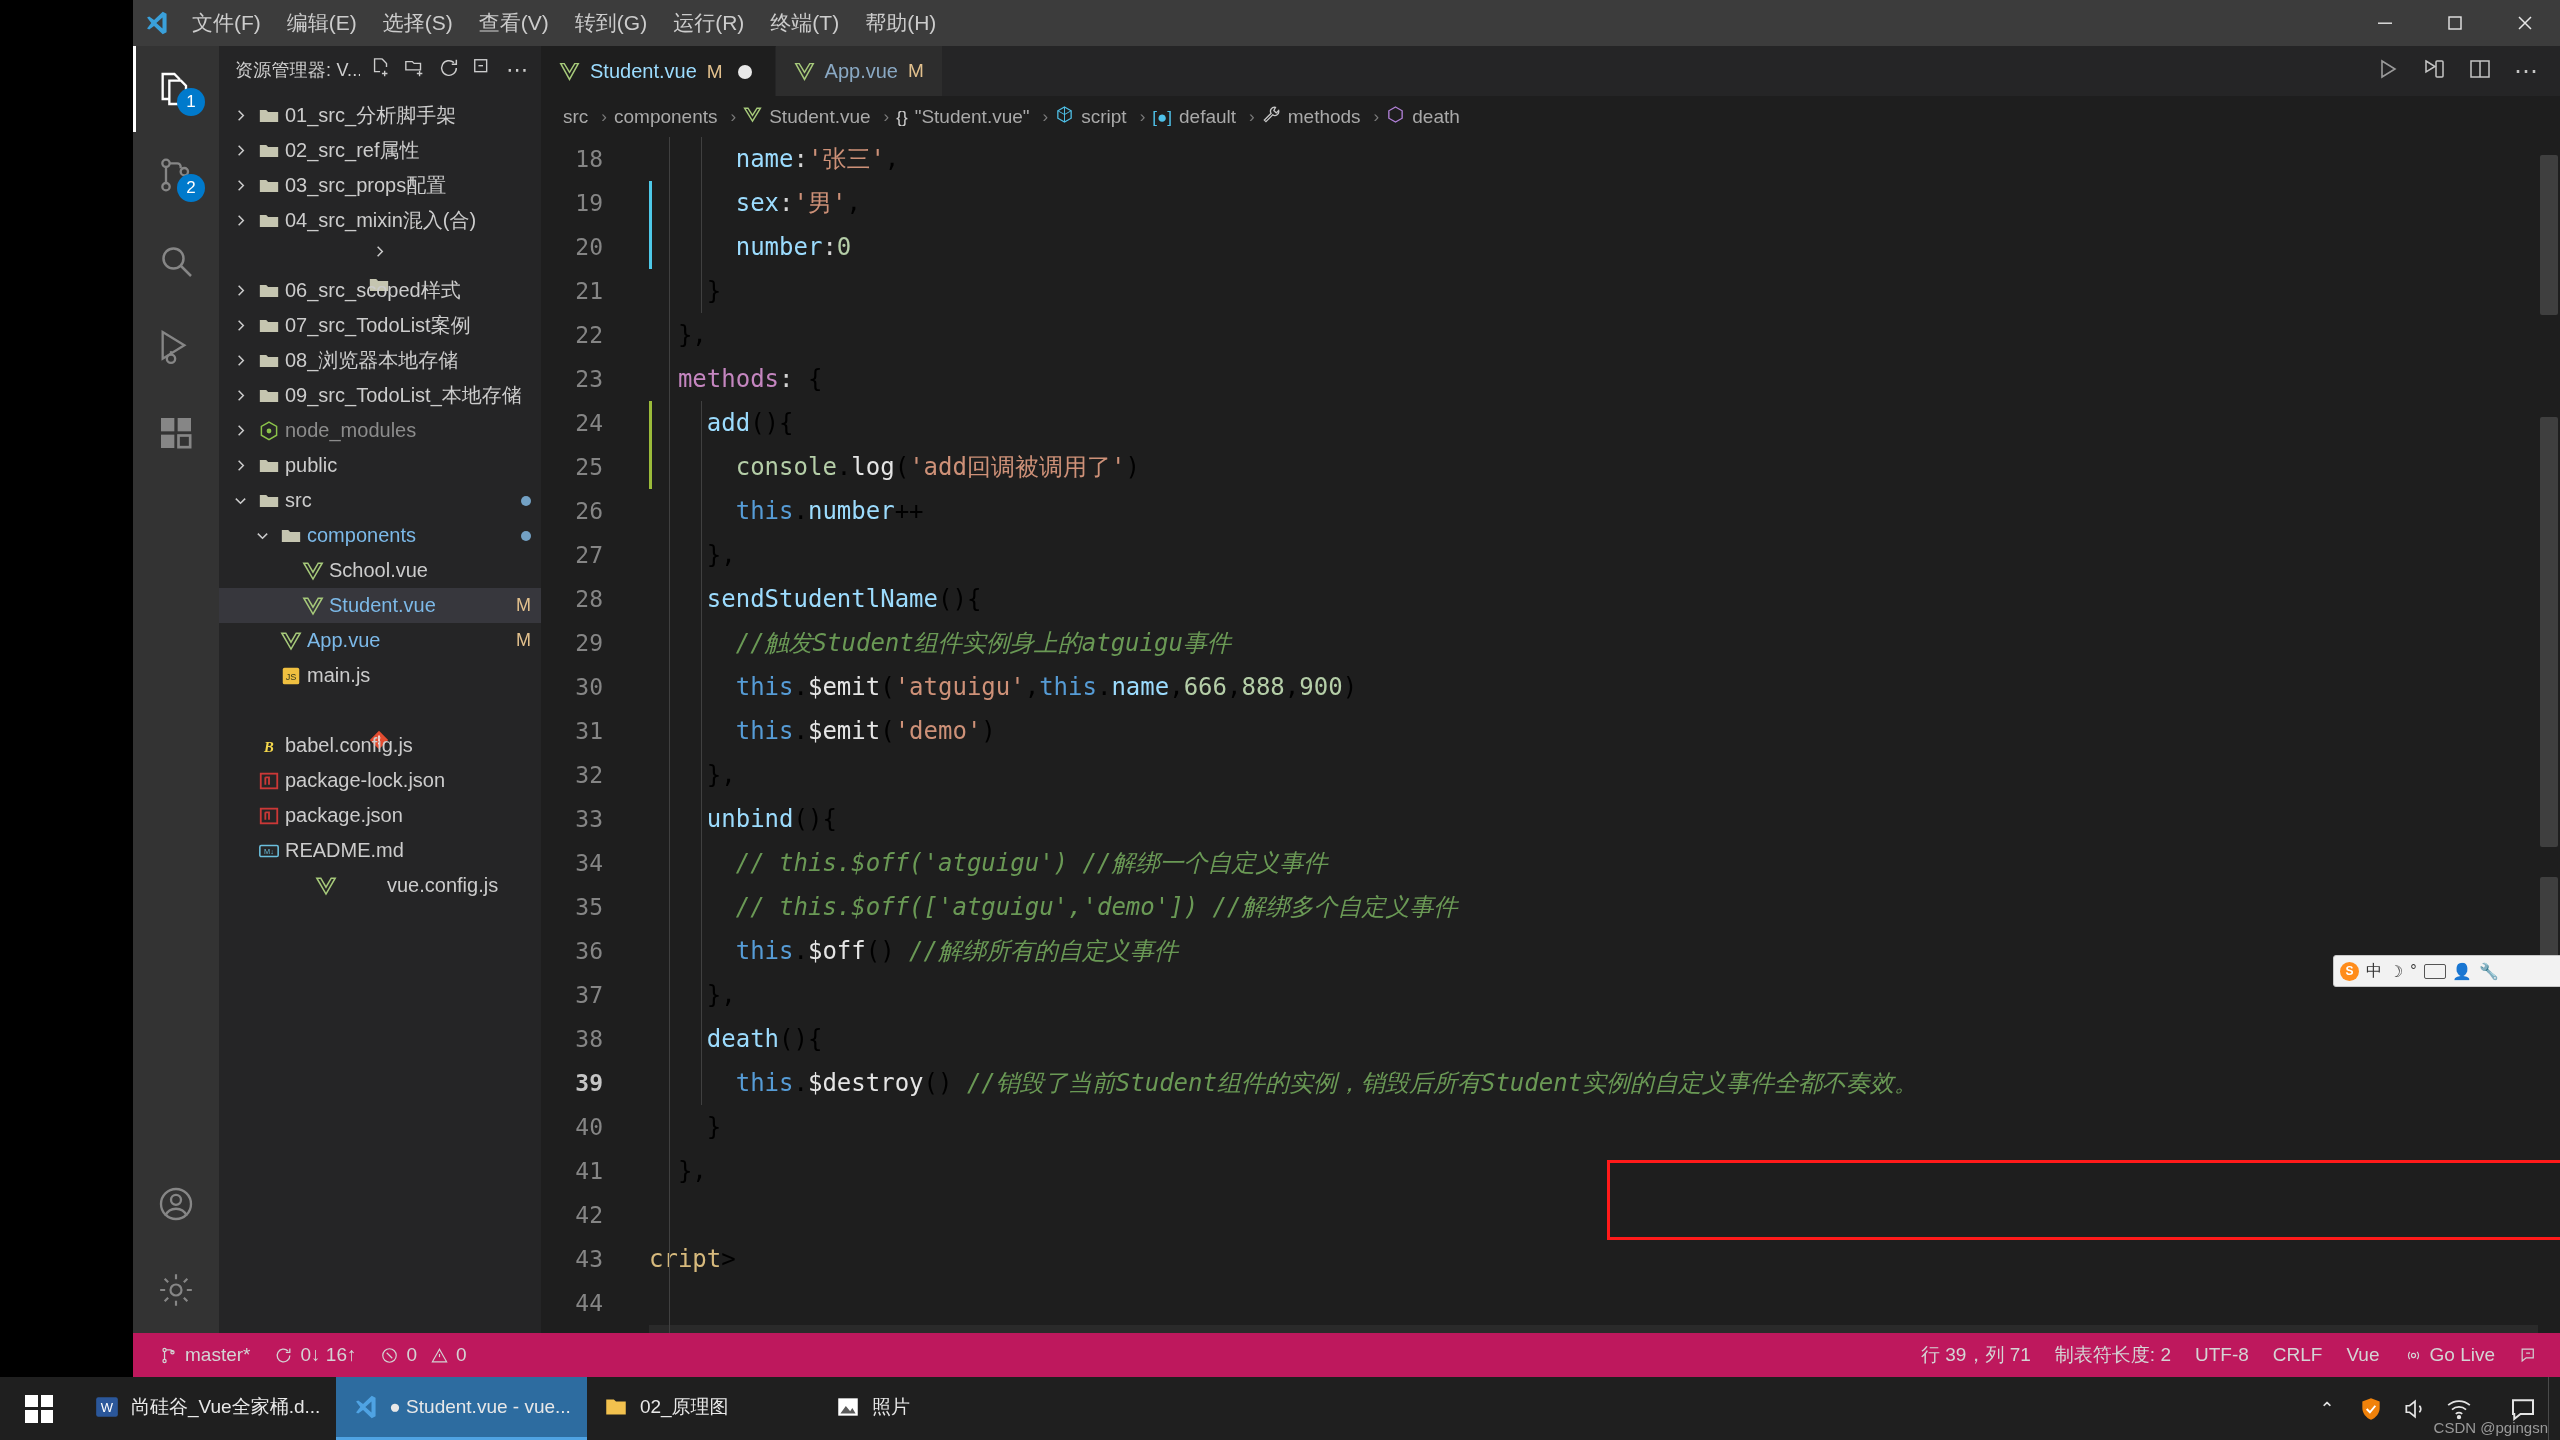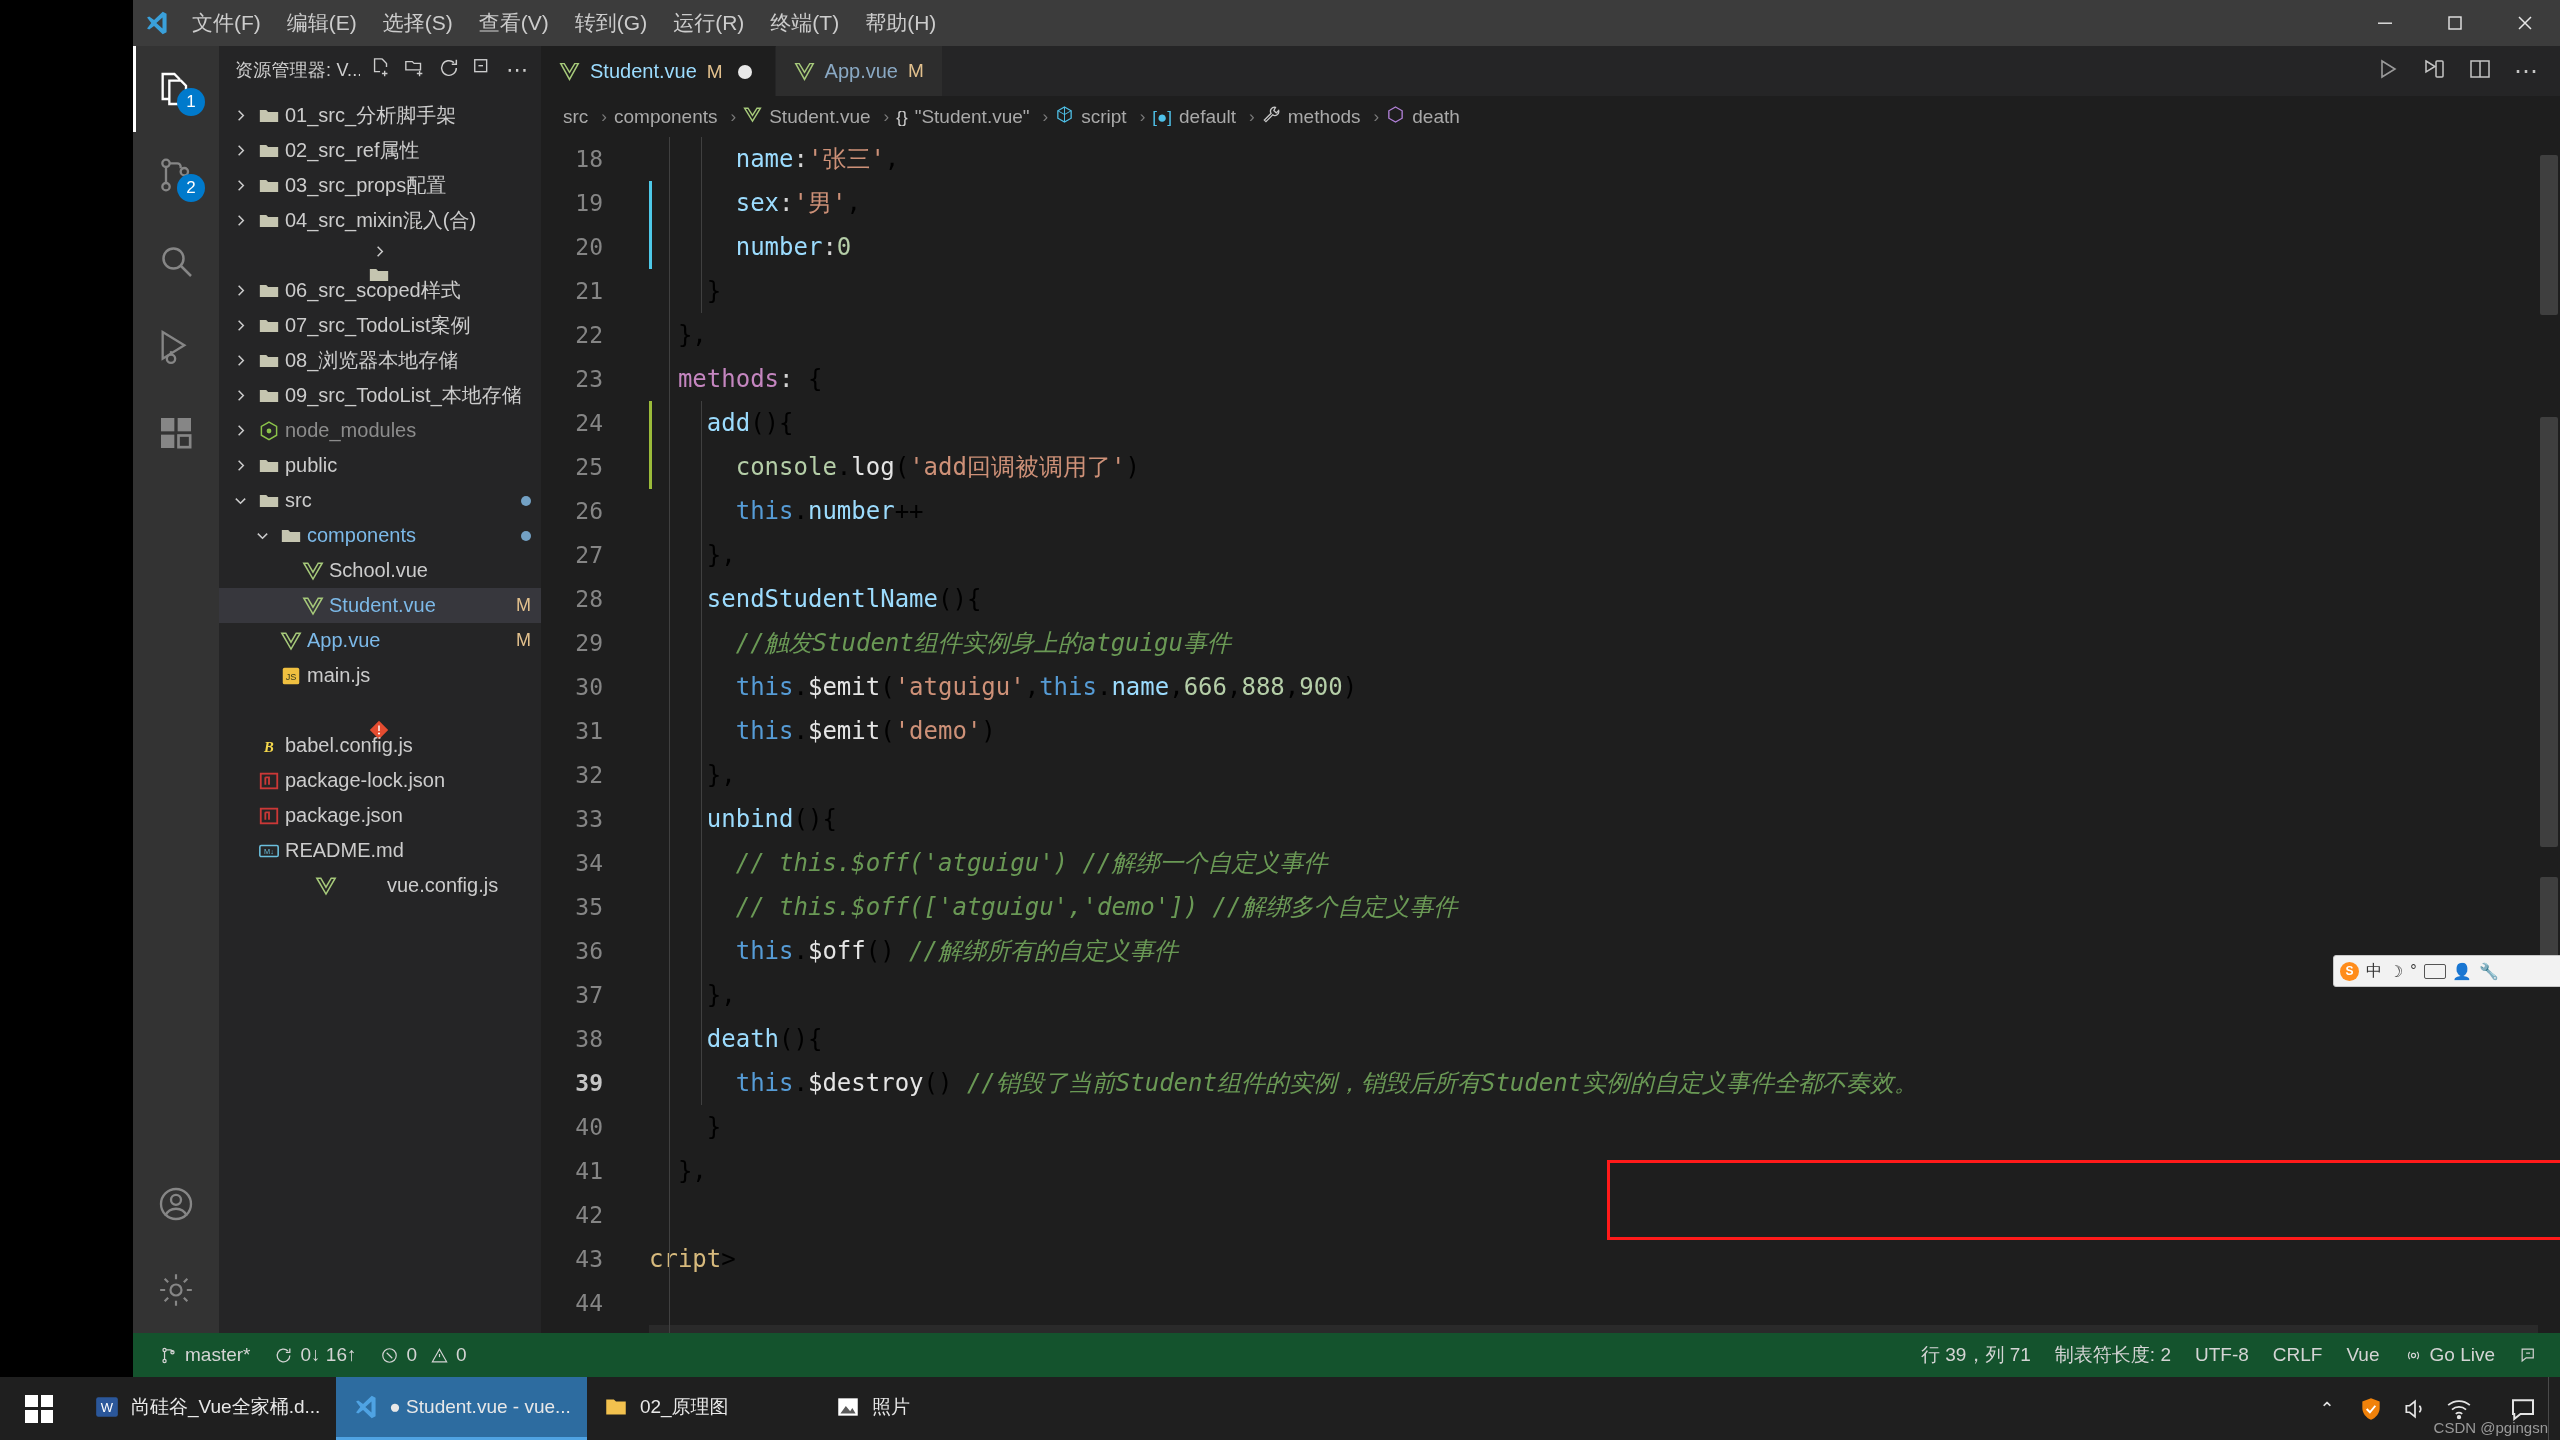--- a/index.html
+++ b/index.html
@@ -84,7 +84,7 @@
   .row.selected { background:#37373d; }
   .twisty { width:26px; flex:0 0 26px; display:flex; align-items:center; justify-content:center; color:#cccccc; }
   .twisty svg { width:15px; height:15px; }
-  .ficon { width:32px; flex:0 0 32px; display:flex; align-items:flex-start; justify-content:center; }
+  .ficon { width:32px; flex:0 0 32px; display:flex; align-items:flex-end; justify-content:center; }
   .ficon svg { width:22px; height:22px; }
   .label { font-size:20px; color:#cccccc; overflow:hidden; text-overflow:ellipsis; }
   .label.dim { color:#8c8c8c; }

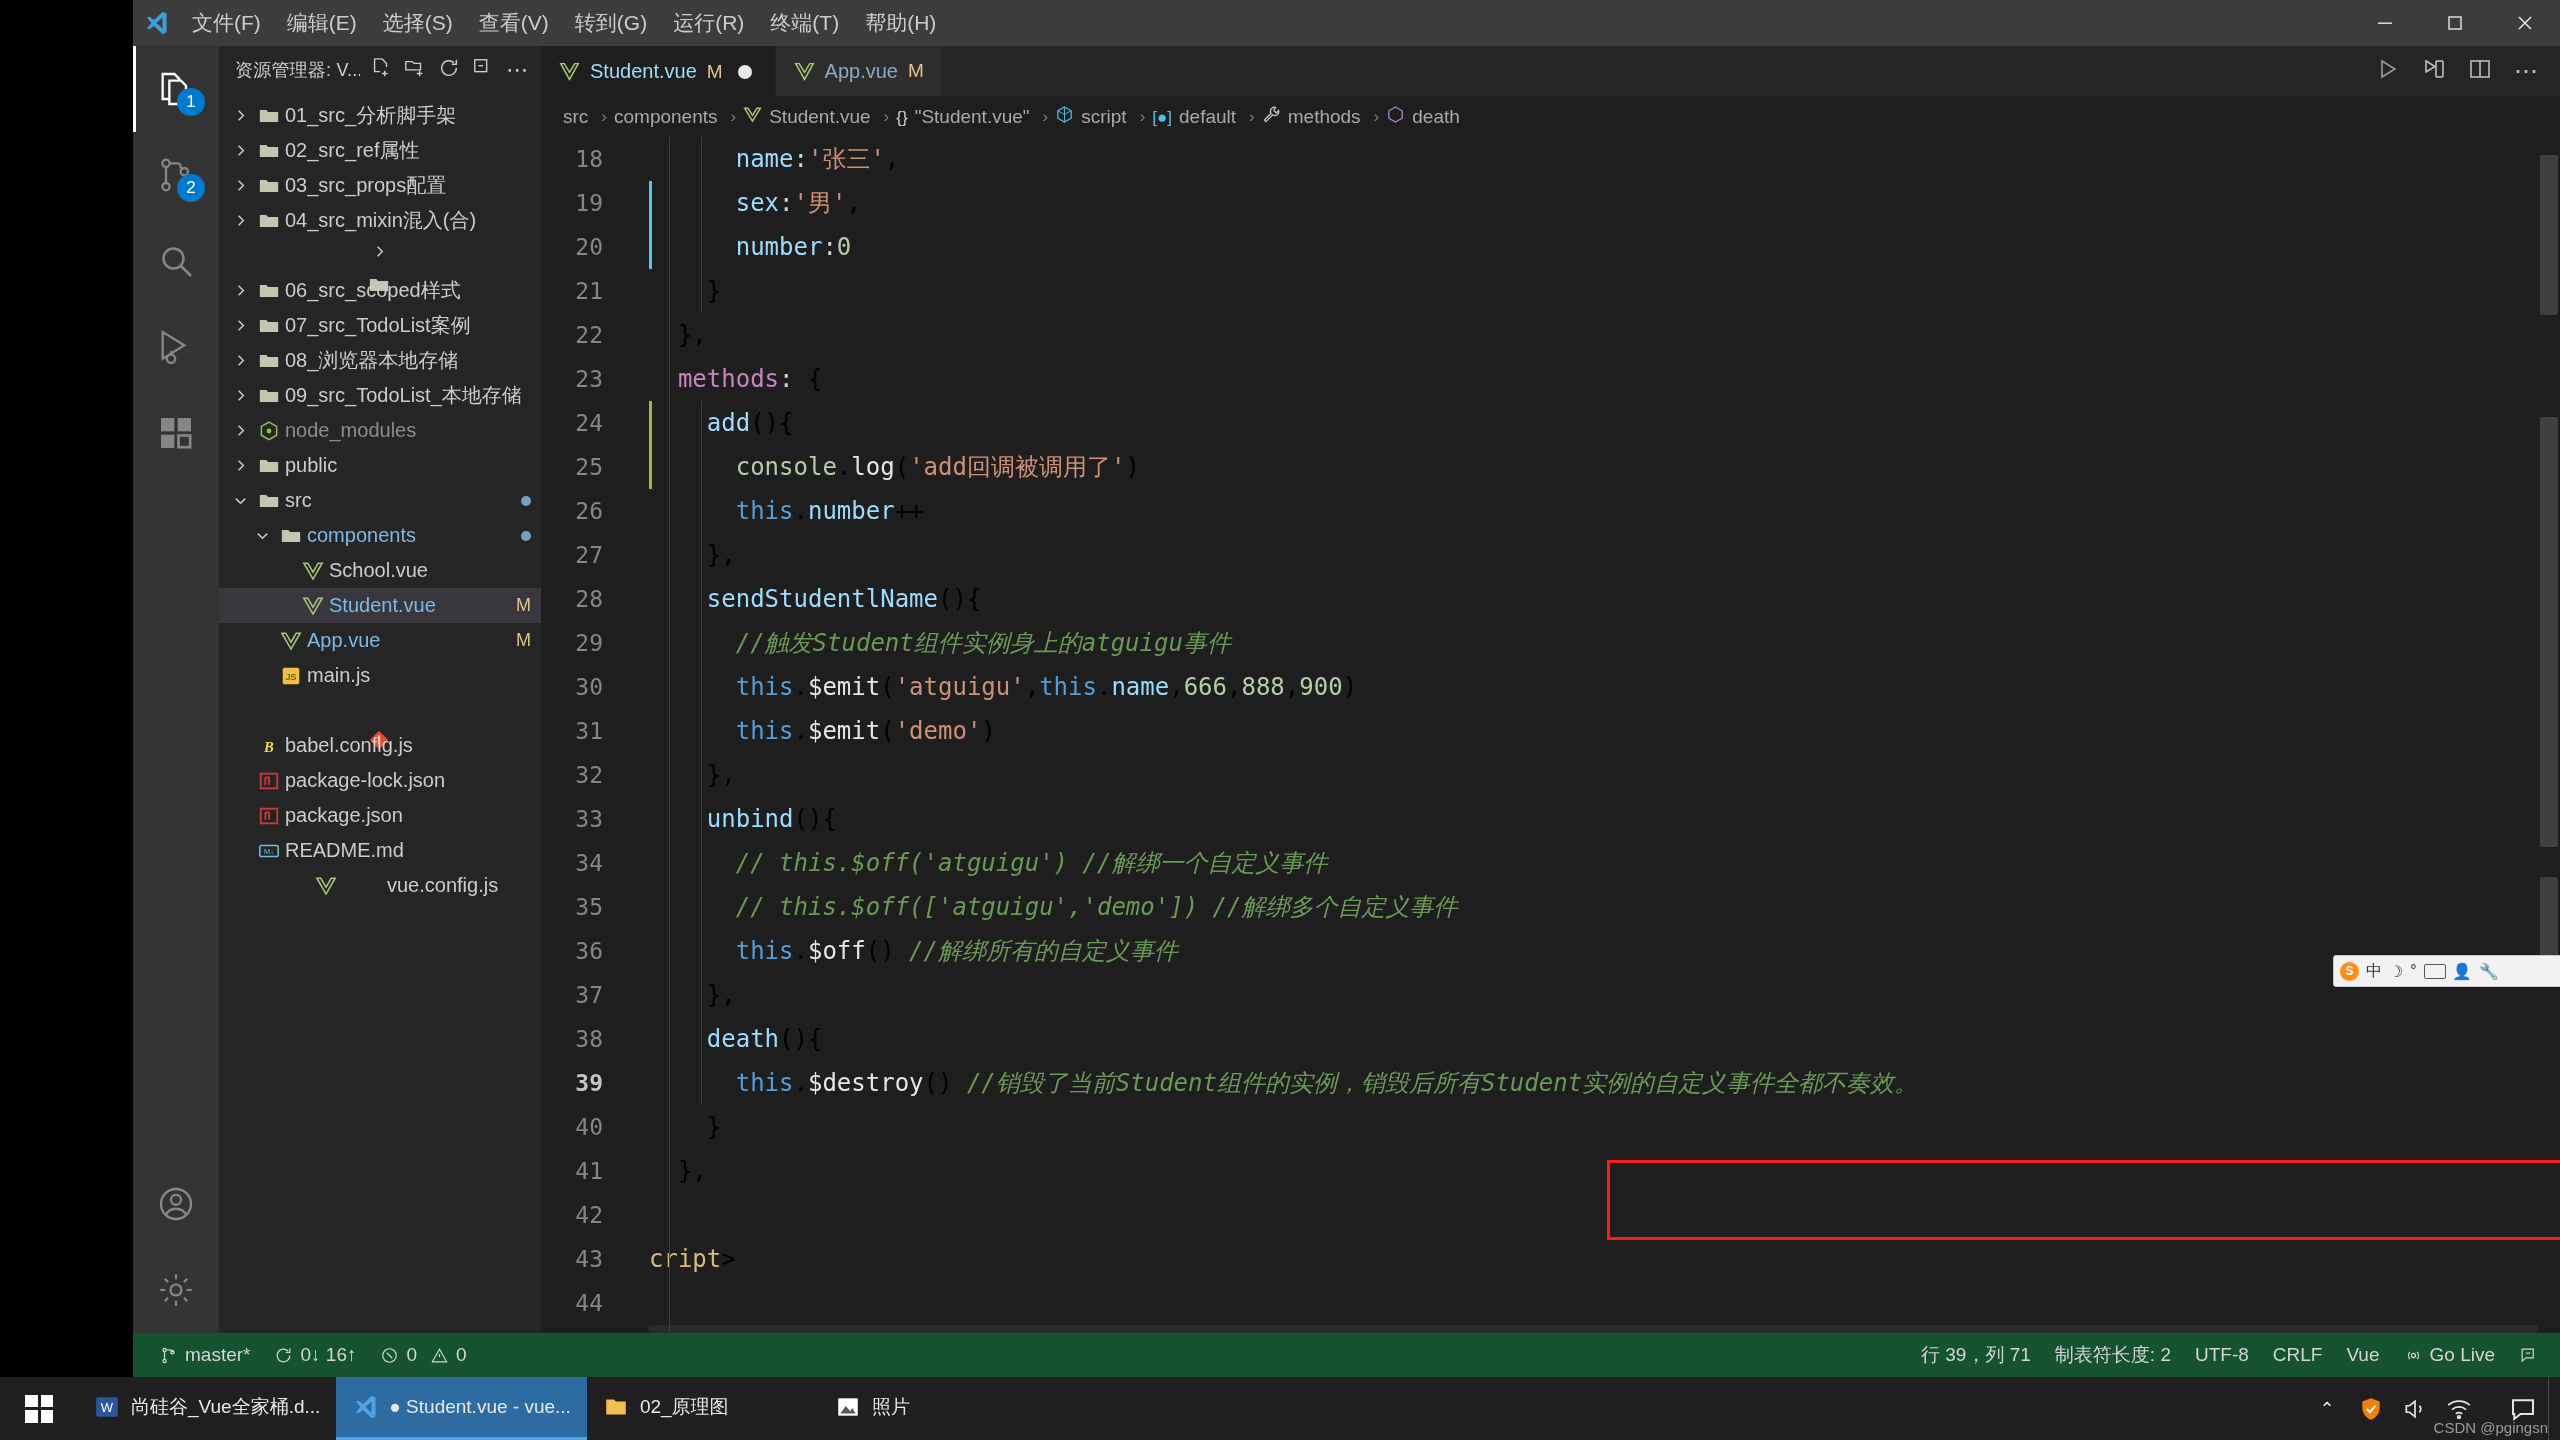--- a/index.html
+++ b/index.html
@@ -187,7 +187,7 @@
 
   
   .statusbar {
-    height:44px; background:#14532d; display:flex; align-items:center;
+    height:44px; background:#be185d; display:flex; align-items:center;
     color:#d4d4d4; font-size:19px; flex:0 0 44px; padding:0 0 0 14px;
   }
   .sbi { display:flex; align-items:center; gap:7px; padding:0 12px; height:44px; cursor:pointer; }

